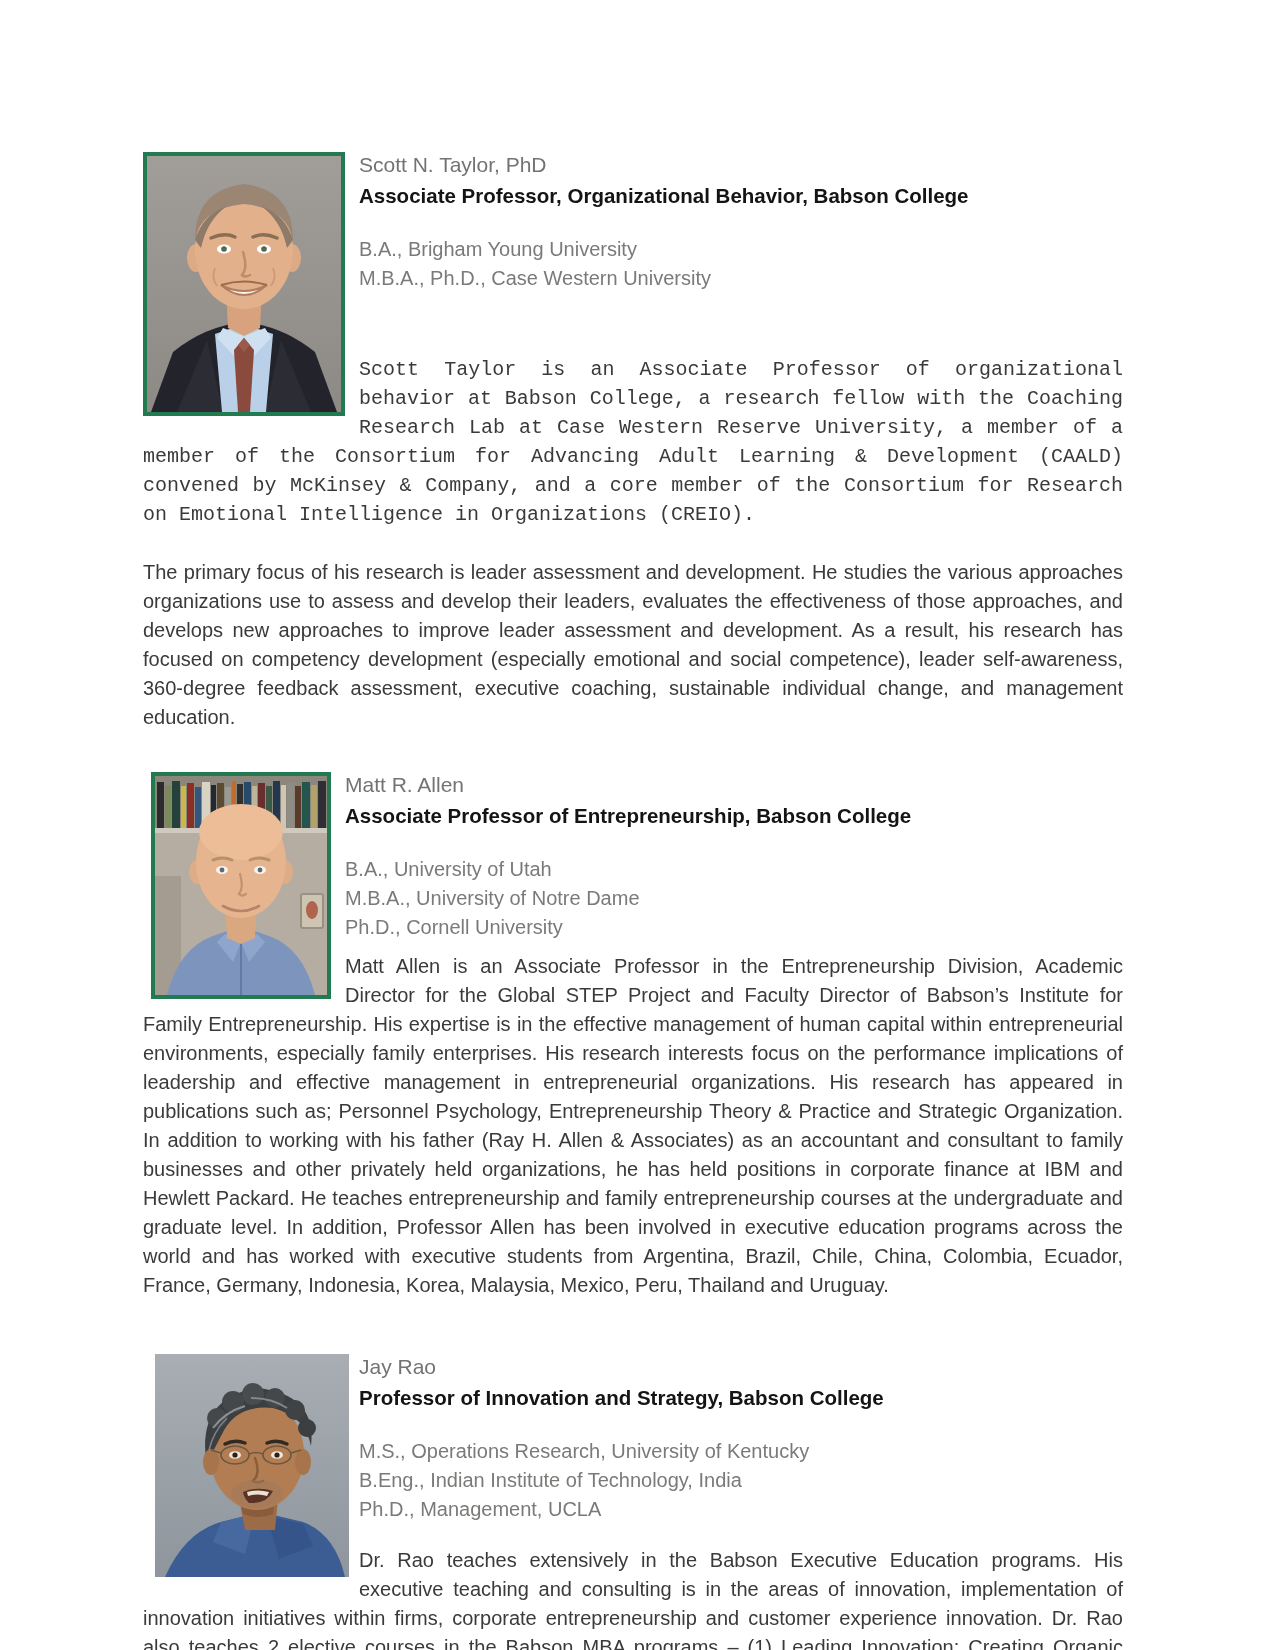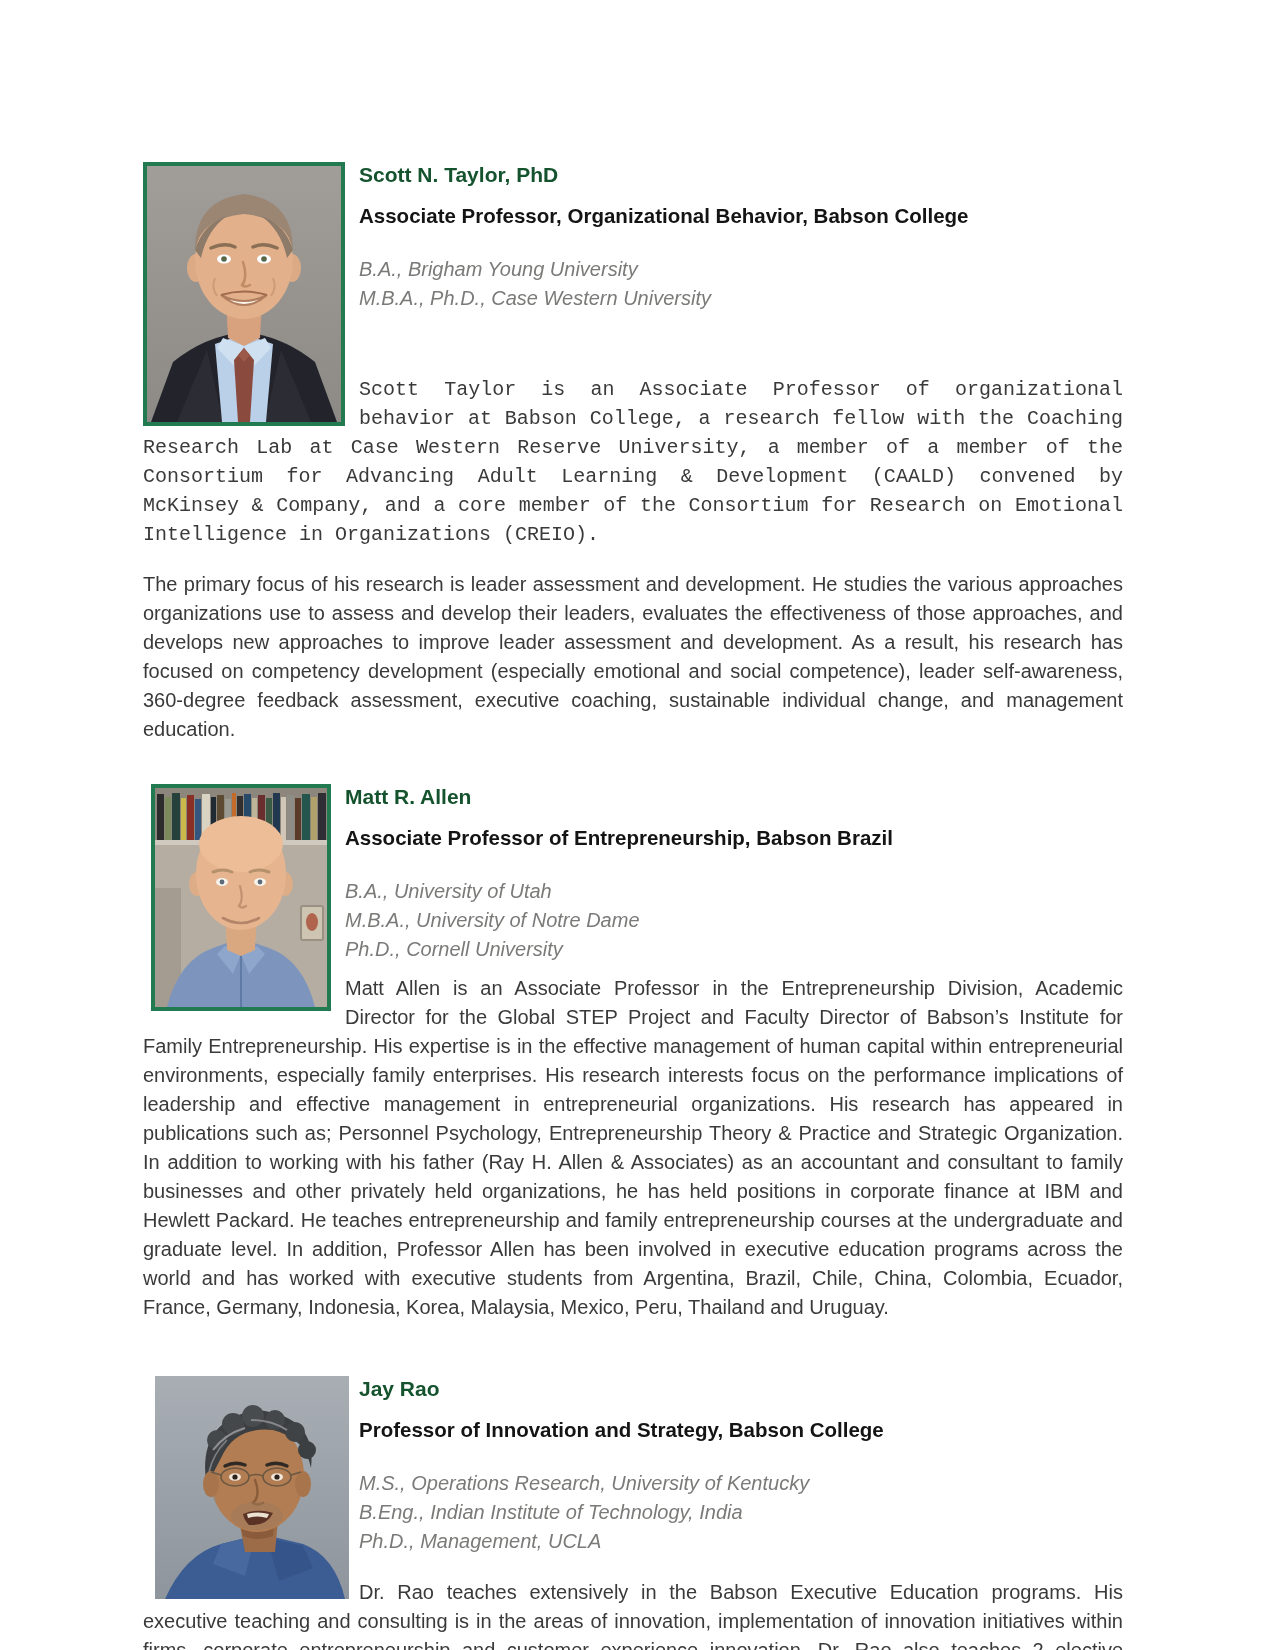--- a/index.html
+++ b/index.html
@@ -34,11 +34,11 @@
   .photo-jay  { margin-left: 12px; margin-right: 10px; }
 
   .name {
-    margin: 12px;
+    margin: 2px;
     font-size: 21px;
     line-height: 29px;
-    font-weight: 700;
-    color: #14532d;
+    font-weight: 400;
+    color: #737373;
   }
   .title {
     margin: 0;

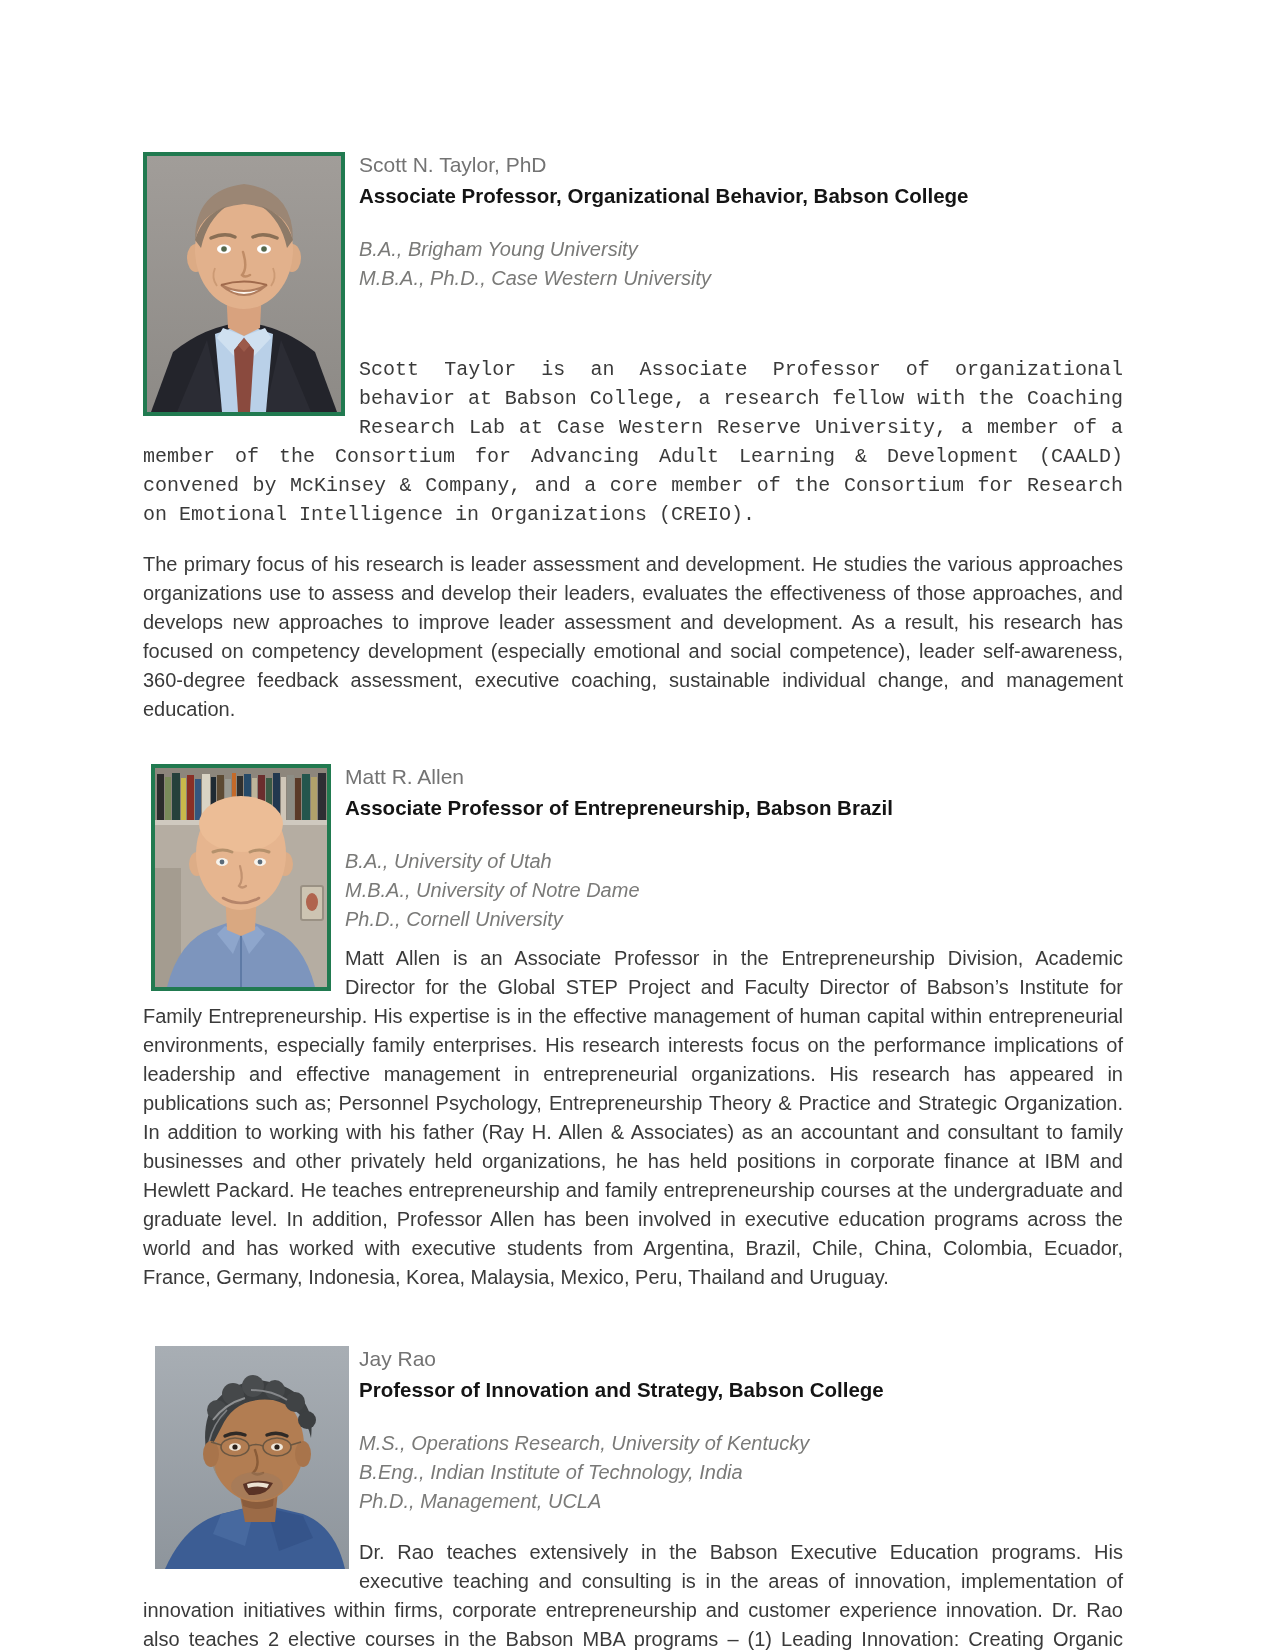--- a/index.html
+++ b/index.html
@@ -50,7 +50,6 @@
   }
   .edu {
     margin-top: 25px;
-    font-style: italic;
     color: #7a7a78;
     font-size: 20px;
     padding-left: 16px;

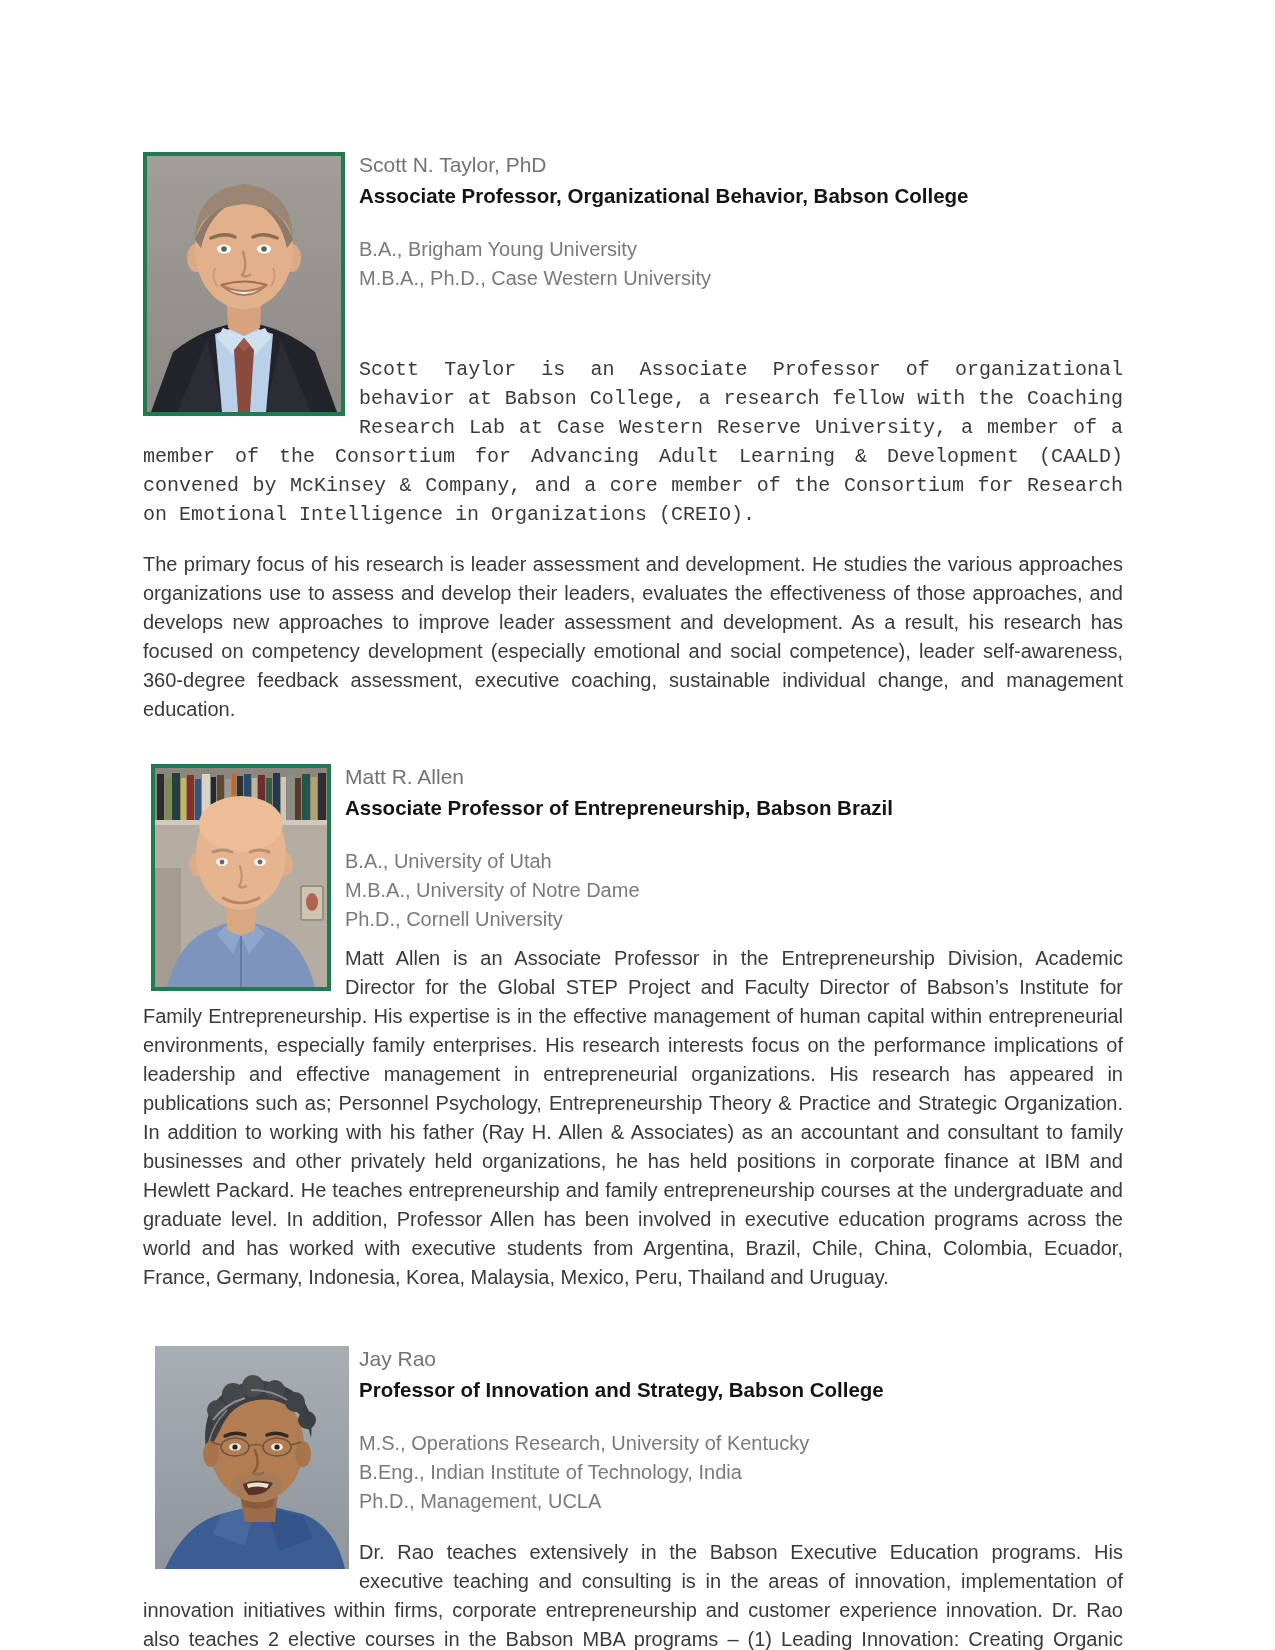--- a/index.html
+++ b/index.html
@@ -64,7 +64,7 @@
     color: #3a3a3a;
   }
   .profile-scott .p0 { margin-top: 62px; font-family: Liberation Mono, monospace; }
-  .profile-scott .p1 { margin-top: 21px; }
+  .profile-scott .p1 { margin-top: 29px; }
   .profile-matt  .p0 { margin-top: 10px; }
   .profile-jay   .p0 { margin-top: 22px; }
 </style>

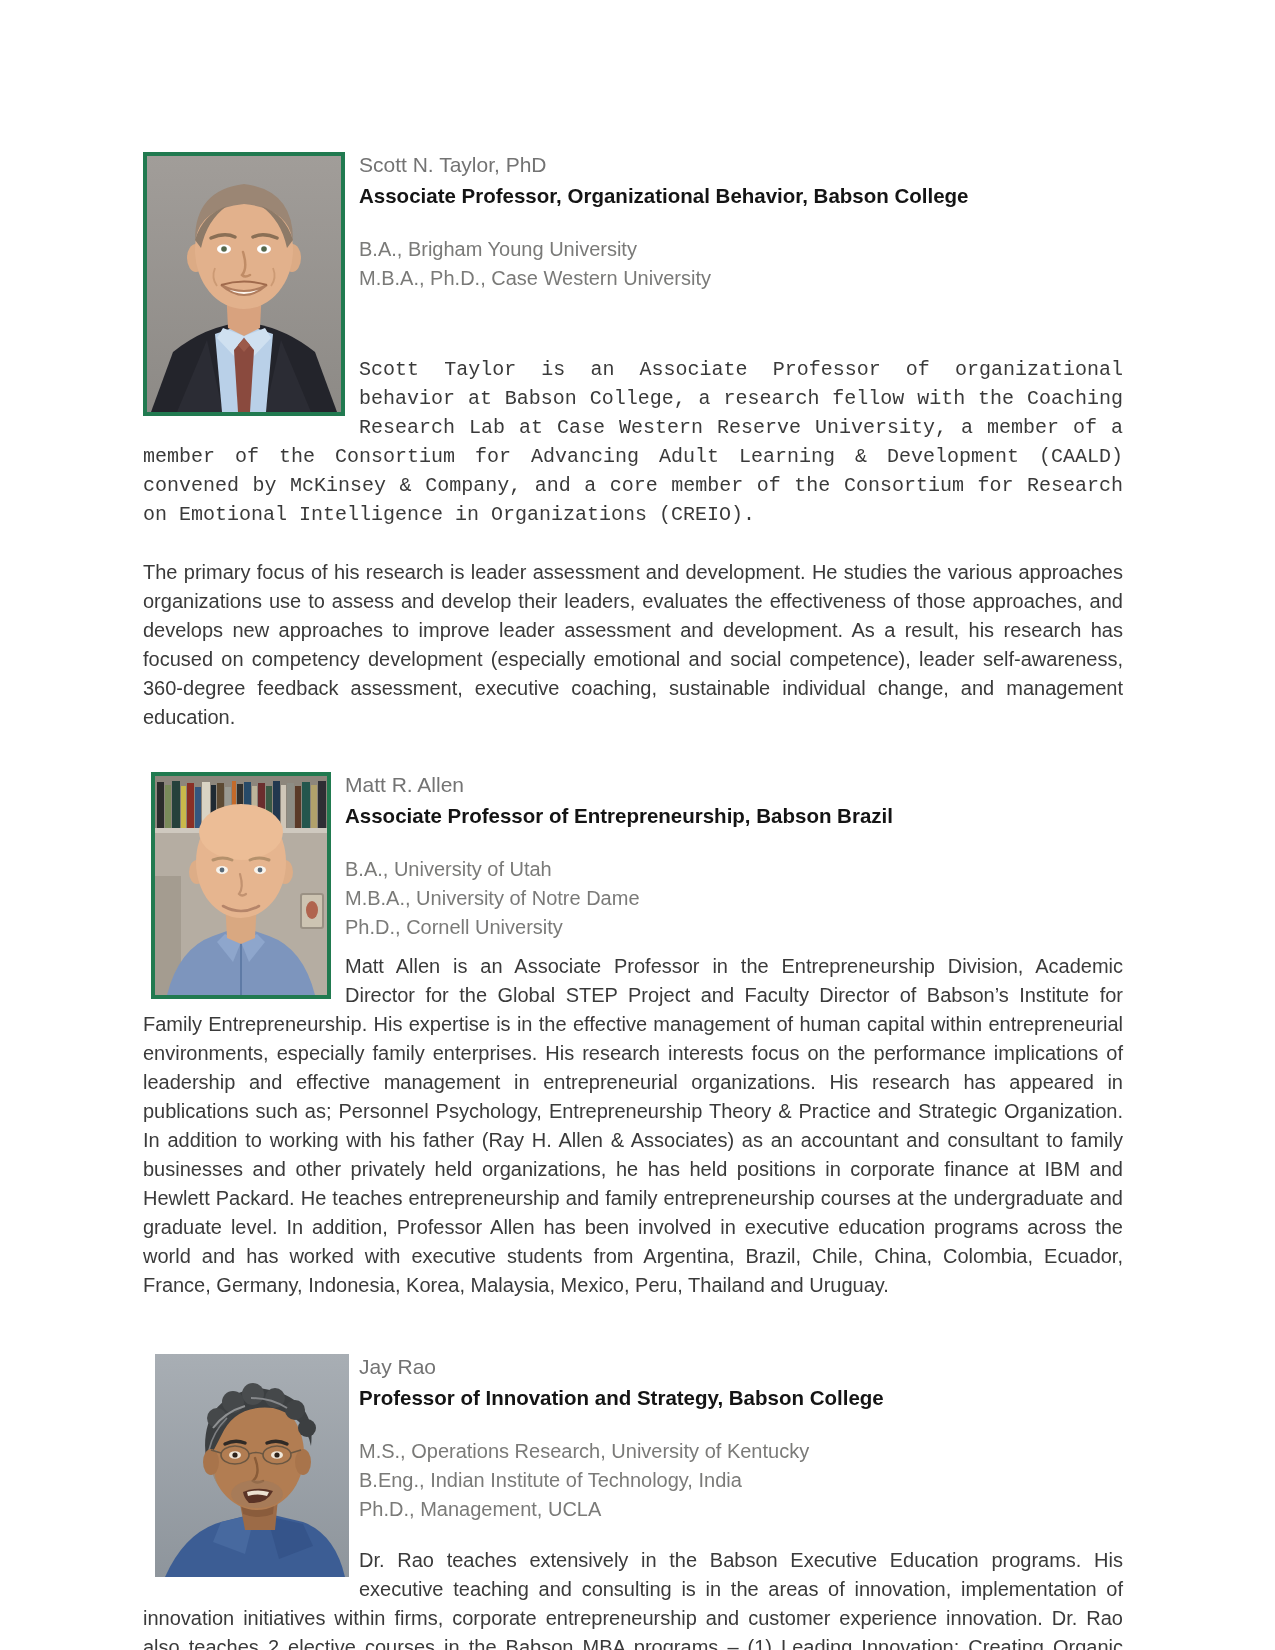--- a/index.html
+++ b/index.html
@@ -197,7 +197,7 @@
       </svg>
     </figure>
     <h2 class="name">Matt R. Allen</h2>
-    <h3 class="title">Associate Professor of Entrepreneurship, Babson Brazil</h3>
+    <h3 class="title">Associate Professor of Entrepreneurship, Babson College</h3>
     <div class="edu">
       <div class="edu-line">B.A., University of Utah</div>
       <div class="edu-line">M.B.A., University of Notre Dame</div>

